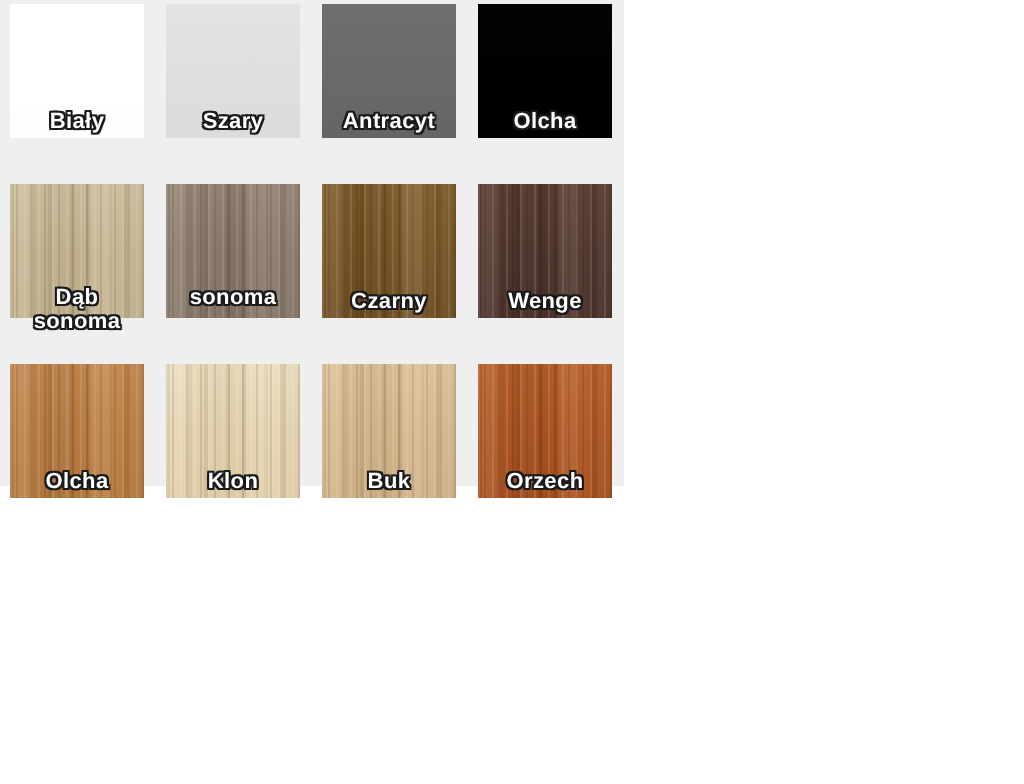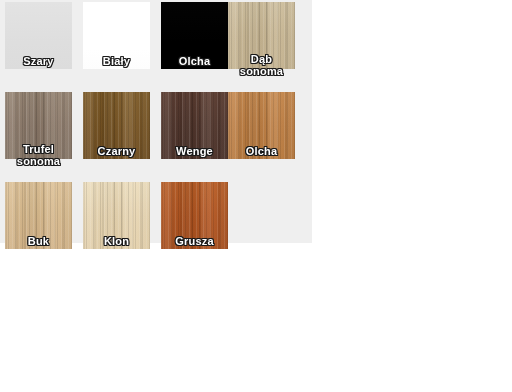--- a/index.html
+++ b/index.html
@@ -175,16 +175,16 @@
   <div class="swatch-grid">
 
     <div class="swatch-cell row-1">
+      <div class="swatch-chip chip-white"></div>
+      <div class="swatch-label label-one-line">
+        <span class="line-1">Biały</span>
+      </div>
+    </div>
+
+    <div class="swatch-cell row-1">
       <div class="swatch-chip chip-gray"></div>
       <div class="swatch-label label-one-line">
         <span class="line-1">Szary</span>
-      </div>
-    </div>
-
-    <div class="swatch-cell row-1">
-      <div class="swatch-chip chip-white"></div>
-      <div class="swatch-label label-one-line">
-        <span class="line-1">Biały</span>
       </div>
     </div>
 

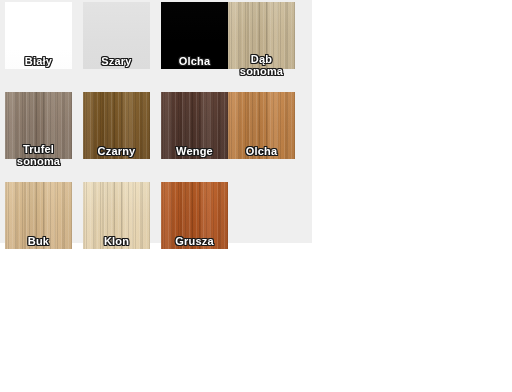--- a/index.html
+++ b/index.html
@@ -188,6 +188,12 @@
       </div>
     </div>
 
+    <div class="swatch-cell row-1">
+      <div class="swatch-chip chip-anthracite"></div>
+      <div class="swatch-label label-one-line">
+        <span class="line-1">Antracyt</span>
+      </div>
+    </div>
 
     <div class="swatch-cell row-1 last-col">
       <div class="swatch-chip chip-black"></div>

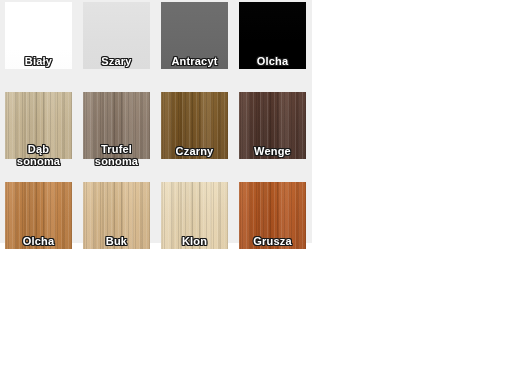--- a/index.html
+++ b/index.html
@@ -213,7 +213,6 @@
     <div class="swatch-cell row-2">
       <div class="swatch-chip wood chip-trufel-sonoma"></div>
       <div class="swatch-label label-two-line">
-        <span class="line-1">Trufel</span>
         <span class="line-2">sonoma</span>
       </div>
     </div>

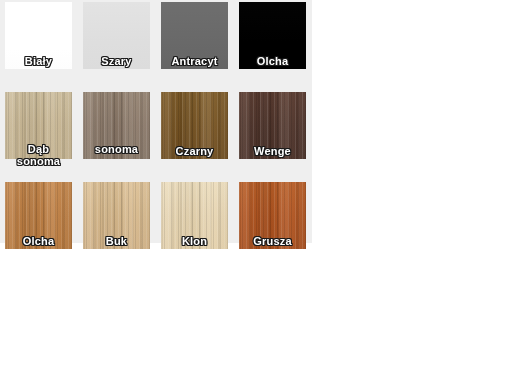--- a/index.html
+++ b/index.html
@@ -239,16 +239,16 @@
     </div>
 
     <div class="swatch-cell row-3">
+      <div class="swatch-chip wood chip-klon"></div>
+      <div class="swatch-label label-one-line">
+        <span class="line-1">Klon</span>
+      </div>
+    </div>
+
+    <div class="swatch-cell row-3">
       <div class="swatch-chip wood chip-buk"></div>
       <div class="swatch-label label-one-line">
         <span class="line-1">Buk</span>
-      </div>
-    </div>
-
-    <div class="swatch-cell row-3">
-      <div class="swatch-chip wood chip-klon"></div>
-      <div class="swatch-label label-one-line">
-        <span class="line-1">Klon</span>
       </div>
     </div>
 

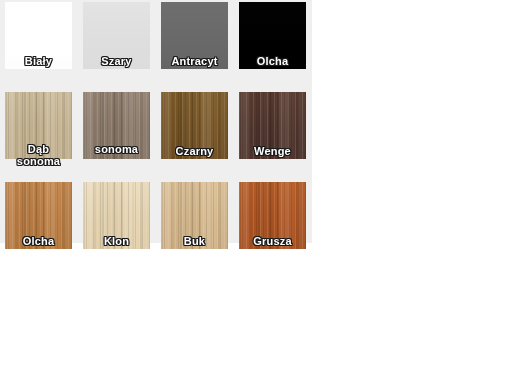--- a/index.html
+++ b/index.html
@@ -255,7 +255,7 @@
     <div class="swatch-cell row-3 last-col">
       <div class="swatch-chip wood chip-grusza"></div>
       <div class="swatch-label label-one-line">
-        <span class="line-1">Grusza</span>
+        <span class="line-1">Orzech</span>
       </div>
     </div>
 

